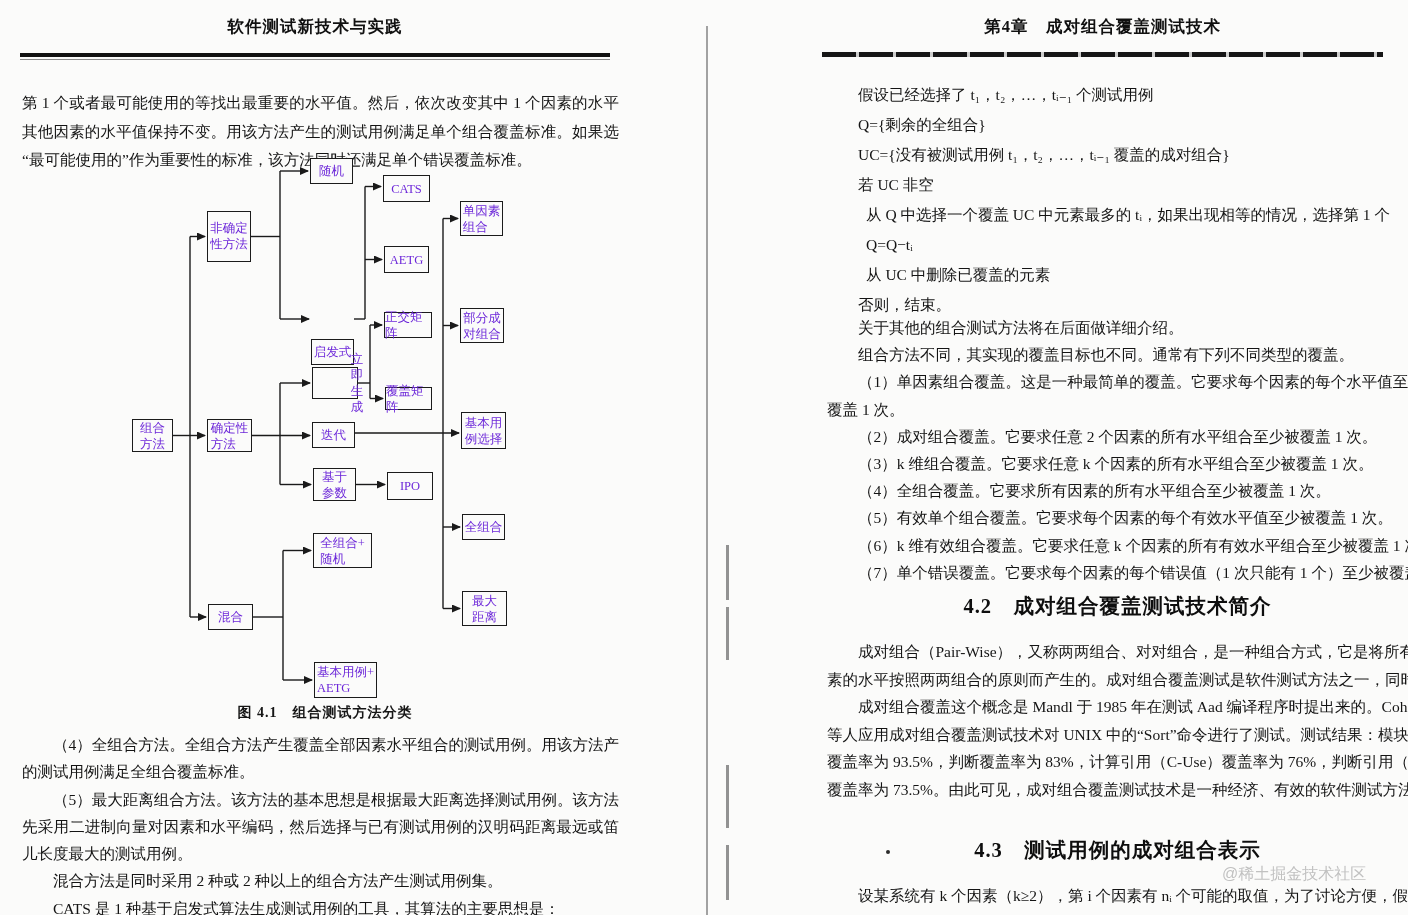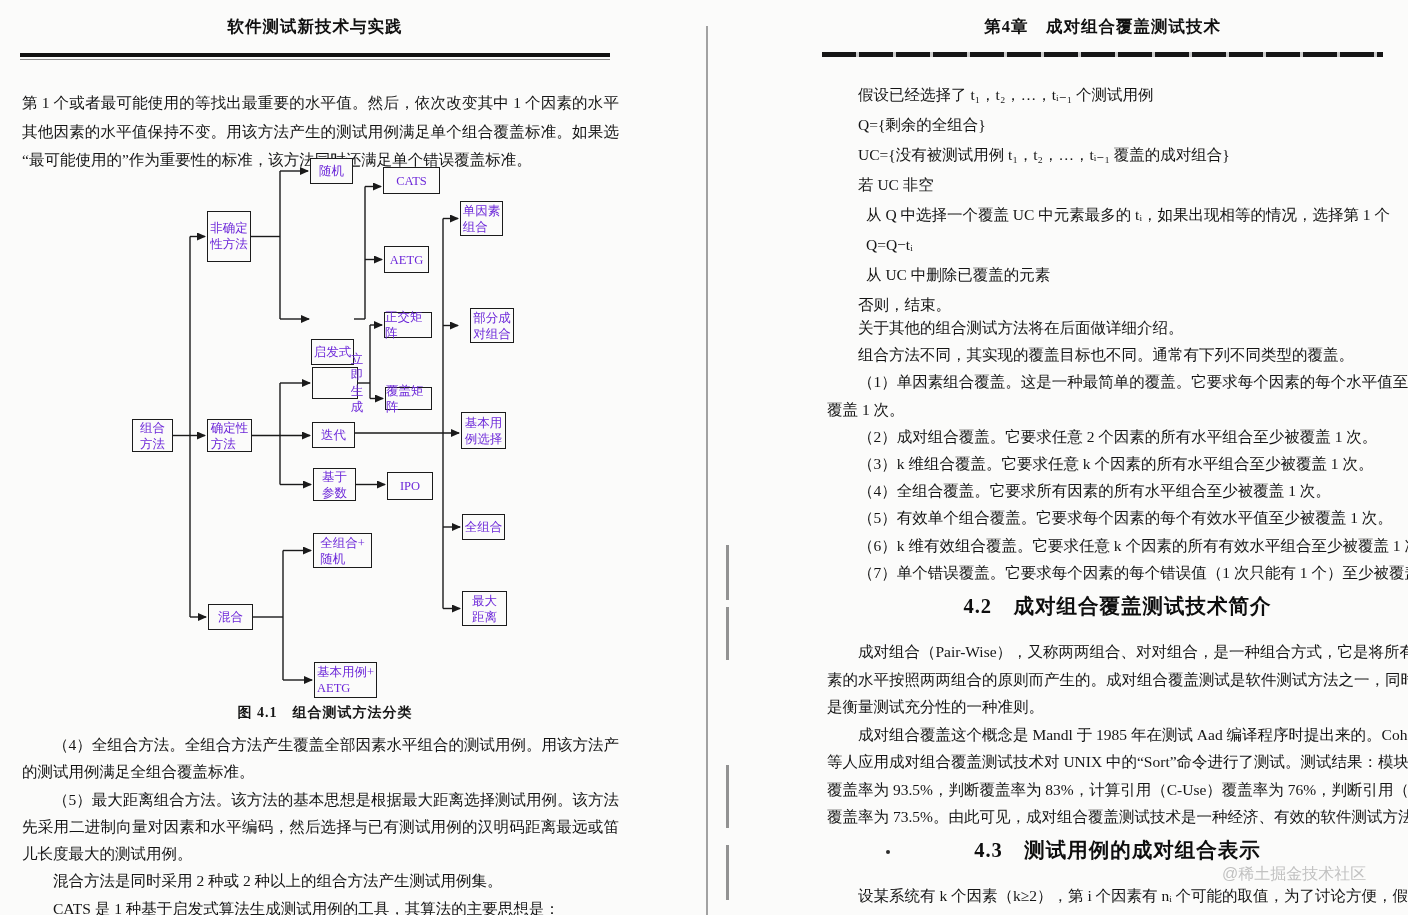--- a/index.html
+++ b/index.html
@@ -124,7 +124,7 @@
 随机</div>
   <div class="dnode" style="left:189px;top:510px;width:63px;height:36px;">基本用例+
 AETG</div>
-  <div class="dnode" style="left:258px;top:15px;width:57px;height:27px;">CATS</div>
+  <div class="dnode" style="left:258px;top:23px;width:47px;height:27px;">CATS</div>
   <div class="dnode" style="left:259px;top:94px;width:45px;height:27px;">AETG</div>
   <div class="dnode" style="left:259px;top:160px;width:48px;height:26px;">正交矩阵</div>
   <div class="dnode" style="left:260px;top:235px;width:47px;height:23px;">覆盖矩阵</div>

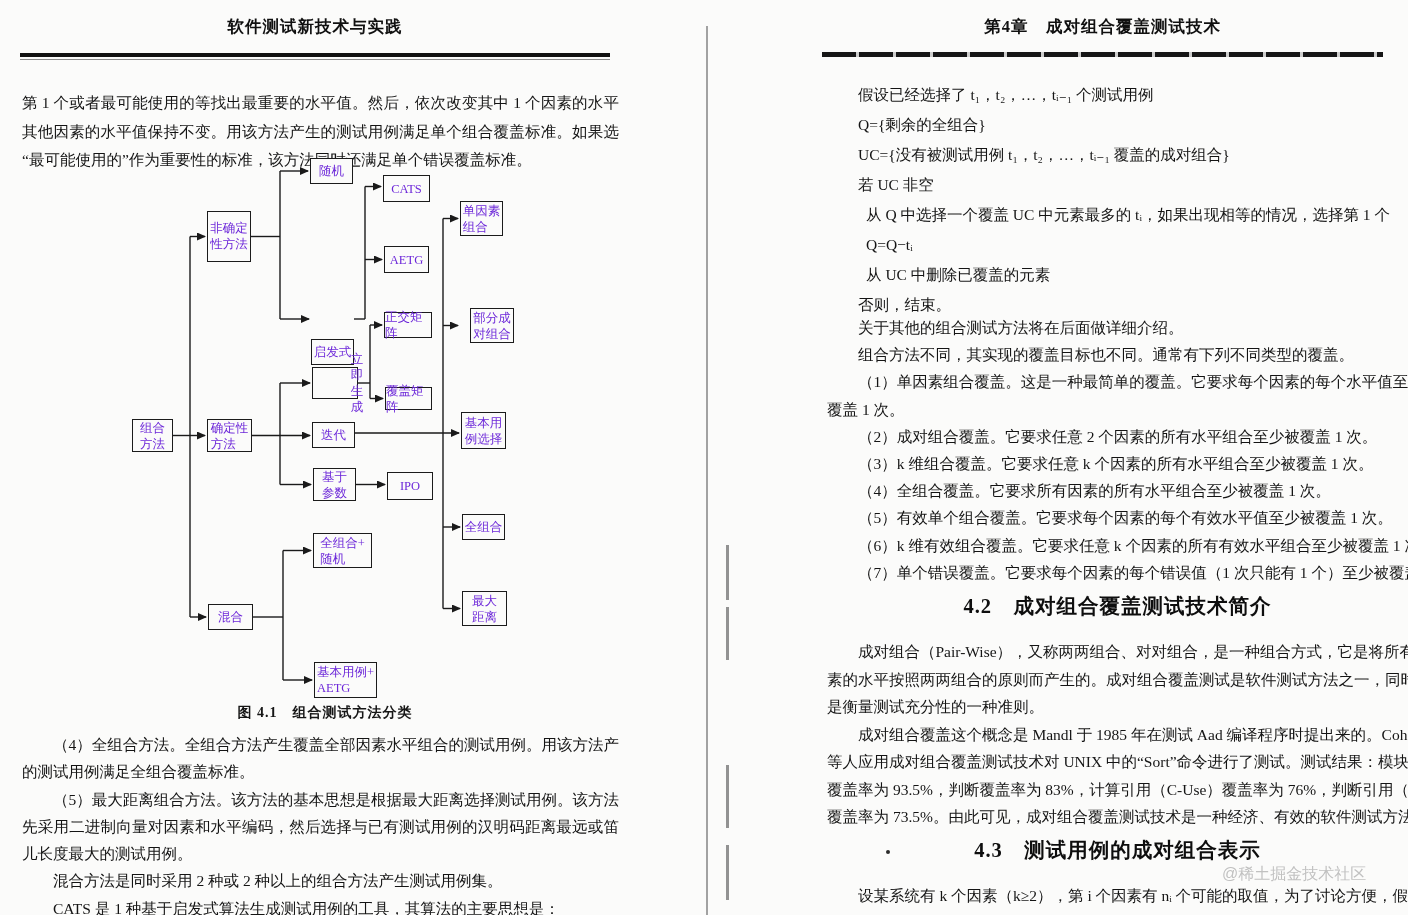--- a/index.html
+++ b/index.html
@@ -131,7 +131,7 @@
   <div class="dnode" style="left:262px;top:320px;width:46px;height:28px;">IPO</div>
   <div class="dnode" style="left:335px;top:49px;width:43px;height:35px;">单因素
 组合</div>
-  <div class="dnode" style="left:345px;top:156px;width:44px;height:35px;">部分成
+  <div class="dnode" style="left:335px;top:156px;width:44px;height:35px;">部分成
 对组合</div>
   <div class="dnode" style="left:336px;top:260px;width:45px;height:37px;">基本用
 例选择</div>

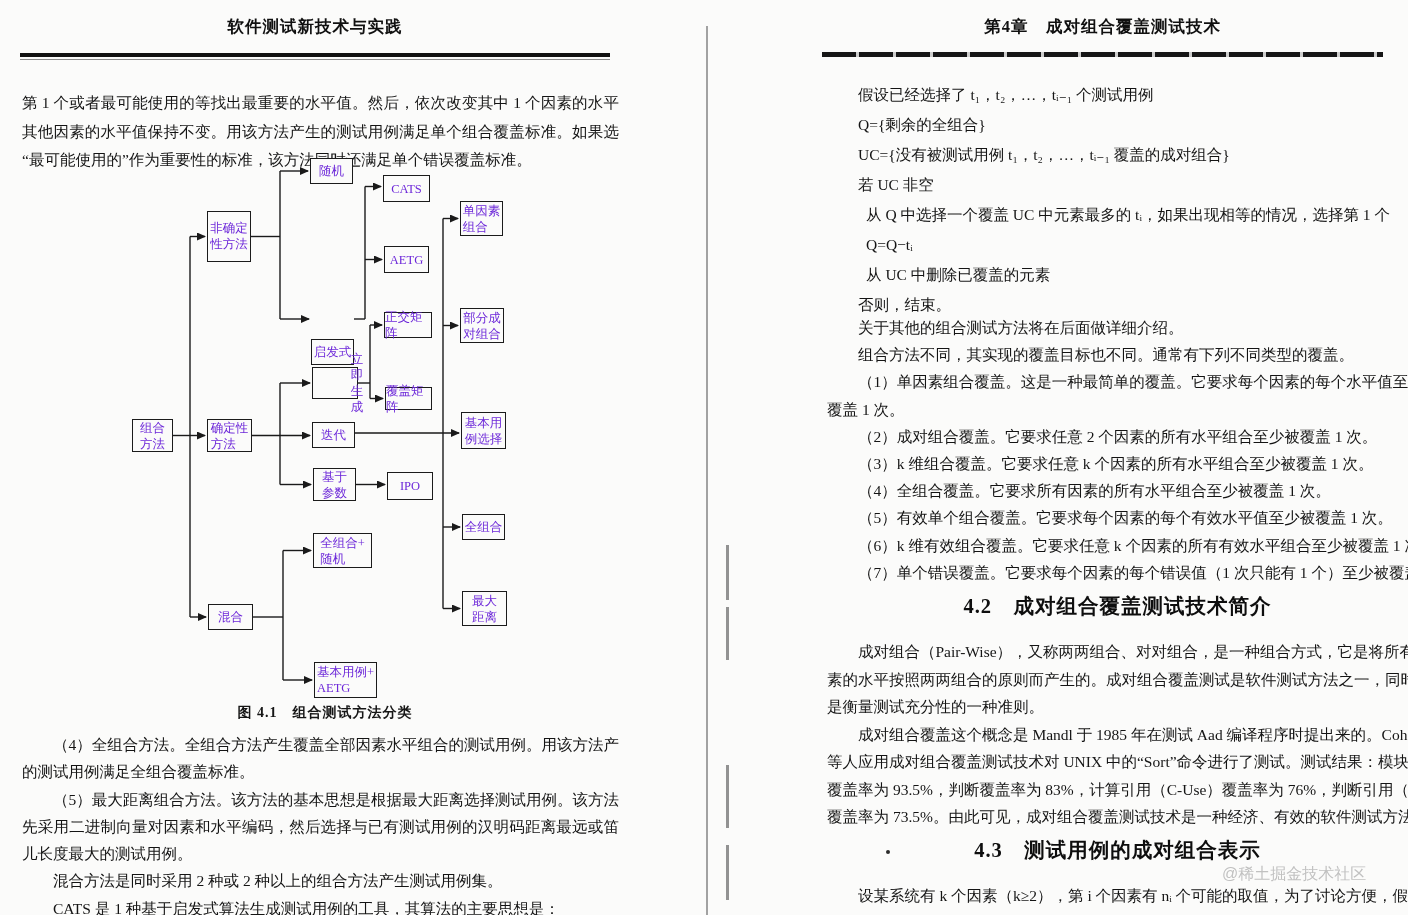--- a/index.html
+++ b/index.html
@@ -191,7 +191,6 @@
 <div class="abs" style="left:827px;top:638px;width:581px;">
   <div class="tline lh275 ind">成对组合（Pair-Wise），又称两两组合、对对组合，是一种组合方式，它是将所有因</div>
   <div class="tline lh275">素的水平按照两两组合的原则而产生的。成对组合覆盖测试是软件测试方法之一，同时也</div>
-  <div class="tline lh275">是衡量测试充分性的一种准则。</div>
   <div class="tline lh275 ind">成对组合覆盖这个概念是 Mandl 于 1985 年在测试 Aad 编译程序时提出来的。Cohen</div>
   <div class="tline lh275">等人应用成对组合覆盖测试技术对 UNIX 中的“Sort”命令进行了测试。测试结果：模块</div>
   <div class="tline lh275">覆盖率为 93.5%，判断覆盖率为 83%，计算引用（C-Use）覆盖率为 76%，判断引用（P-Use）</div>

